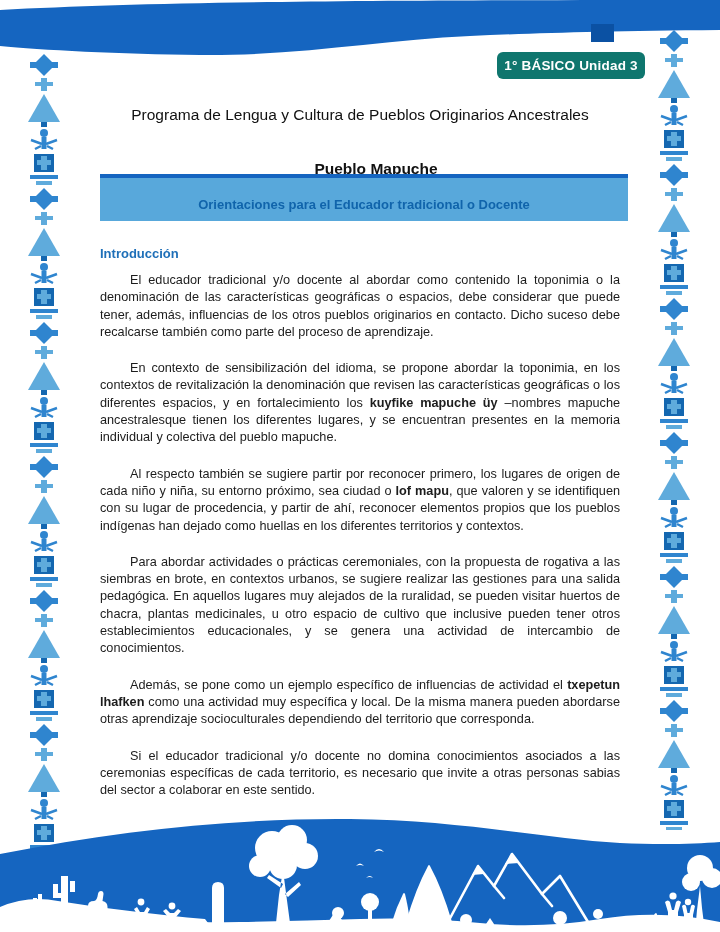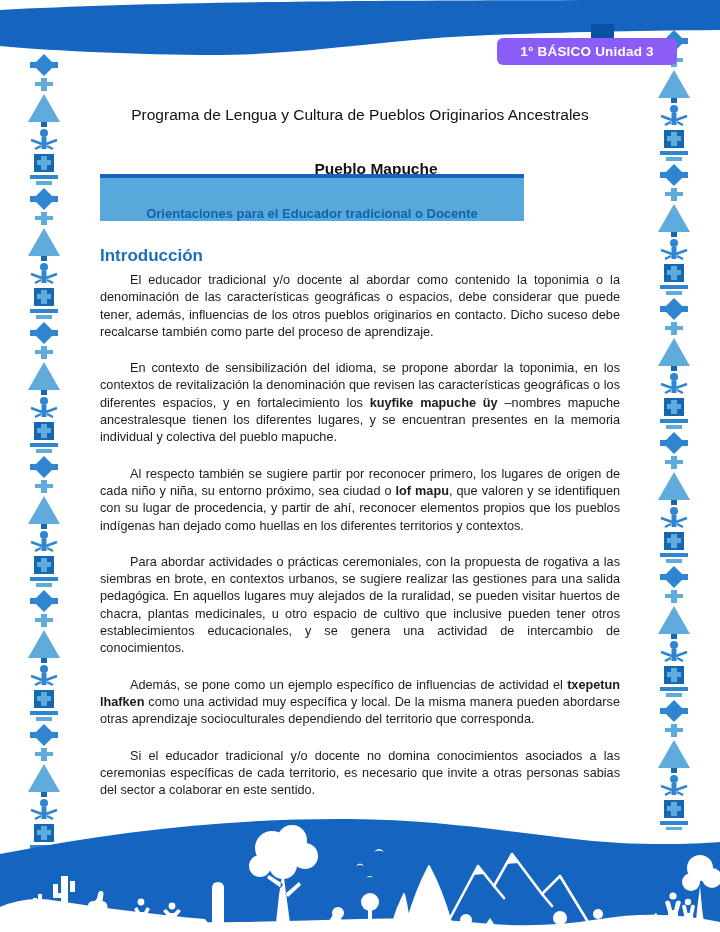--- a/index.html
+++ b/index.html
@@ -12,8 +12,8 @@
   
   .top-wave{position:absolute;top:0;left:0;width:720px;height:70px;}
   .unit-badge{
-    position:absolute;top:38px;left:497px;width:180px;height:27px;
-    background:#8b5cf6;border-radius:6px;color:#ffffff;
+    position:absolute;top:52px;left:497px;width:148px;height:27px;
+    background:#0f766e;border-radius:6px;color:#ffffff;
     font-size:13.5px;font-weight:bold;display:flex;align-items:center;justify-content:center;
     letter-spacing:.2px;z-index:3;
   }

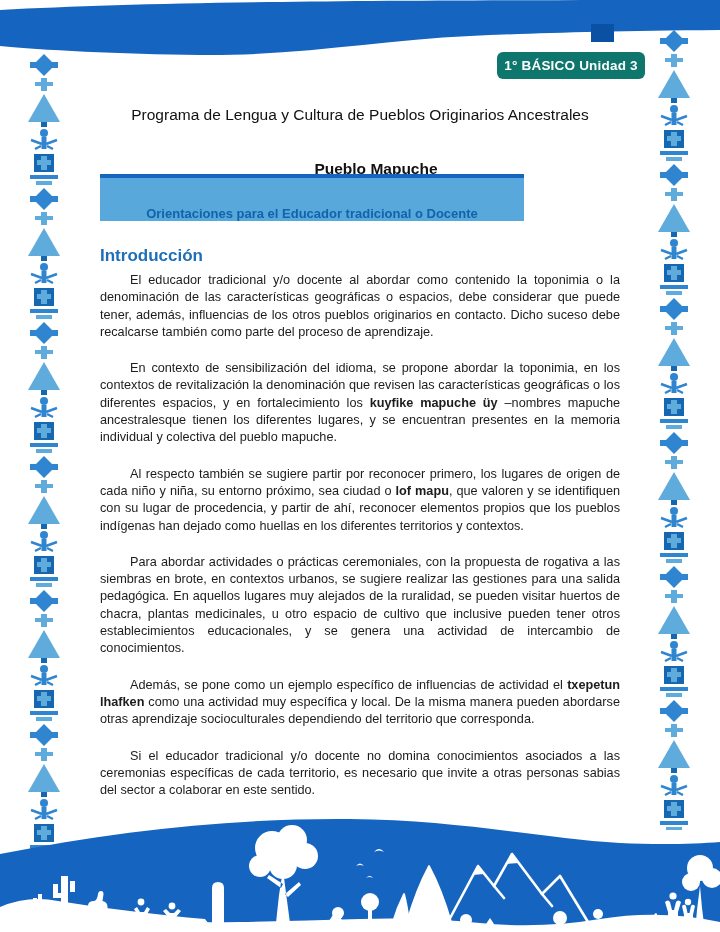--- a/index.html
+++ b/index.html
@@ -33,9 +33,9 @@
     font-size:15.5px;font-weight:bold;color:#111;
   }
   .banner{
-    position:absolute;top:174px;left:0;width:424px;height:43px;
+    position:absolute;top:174px;left:0;width:528px;height:43px;
     background:#58a8db;border-top:4px solid #1565c0;
-    display:flex;align-items:flex-end;justify-content:center;
+    display:flex;align-items:center;justify-content:center;
   }
   .banner span{font-size:13px;font-weight:bold;color:#1064ab;margin-top:9px;}
   .section-heading{

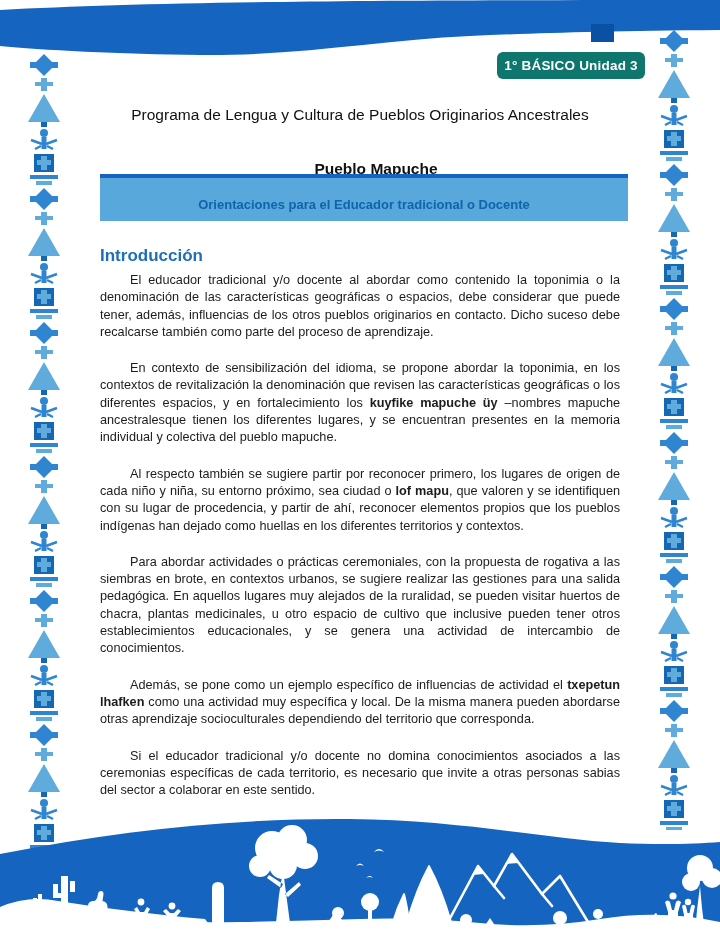--- a/index.html
+++ b/index.html
@@ -40,7 +40,7 @@
   .banner span{font-size:13px;font-weight:bold;color:#1064ab;margin-top:9px;}
   .section-heading{
     margin:0;position:absolute;top:246px;left:0;
-    font-size:17px;font-weight:bold;color:#1e6fb8;
+    font-size:13px;font-weight:bold;color:#1e6fb8;
   }
   .paragraphs{position:absolute;top:272px;left:0;width:520px;}
   .para{

